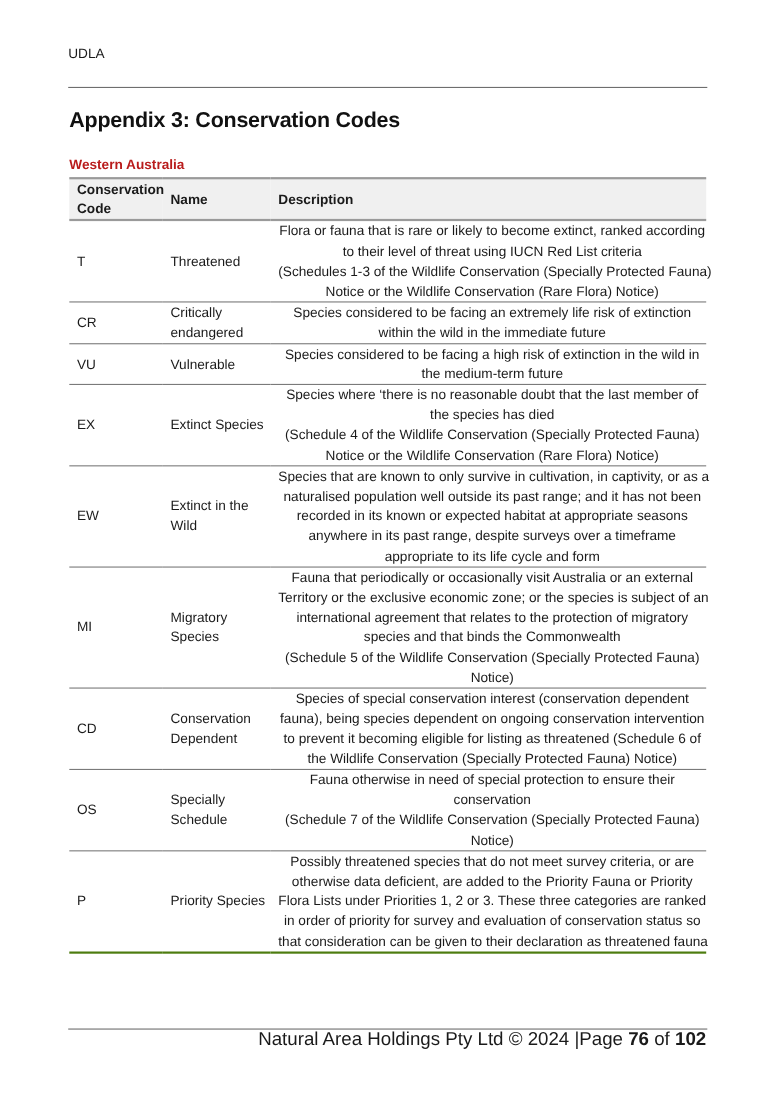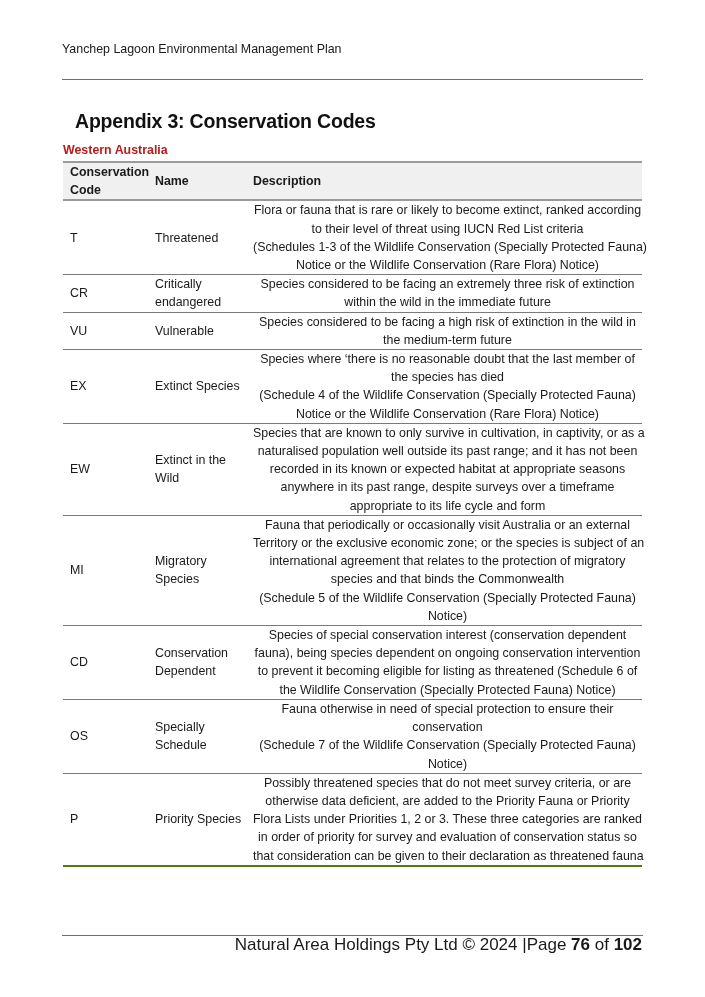--- a/index.html
+++ b/index.html
@@ -59,6 +59,7 @@
 <body>
 
 <div class="running-header">
+  <div>UDLA</div>
   <div>Yanchep Lagoon Environmental Management Plan</div>
 </div>
 <div class="header-rule"></div>

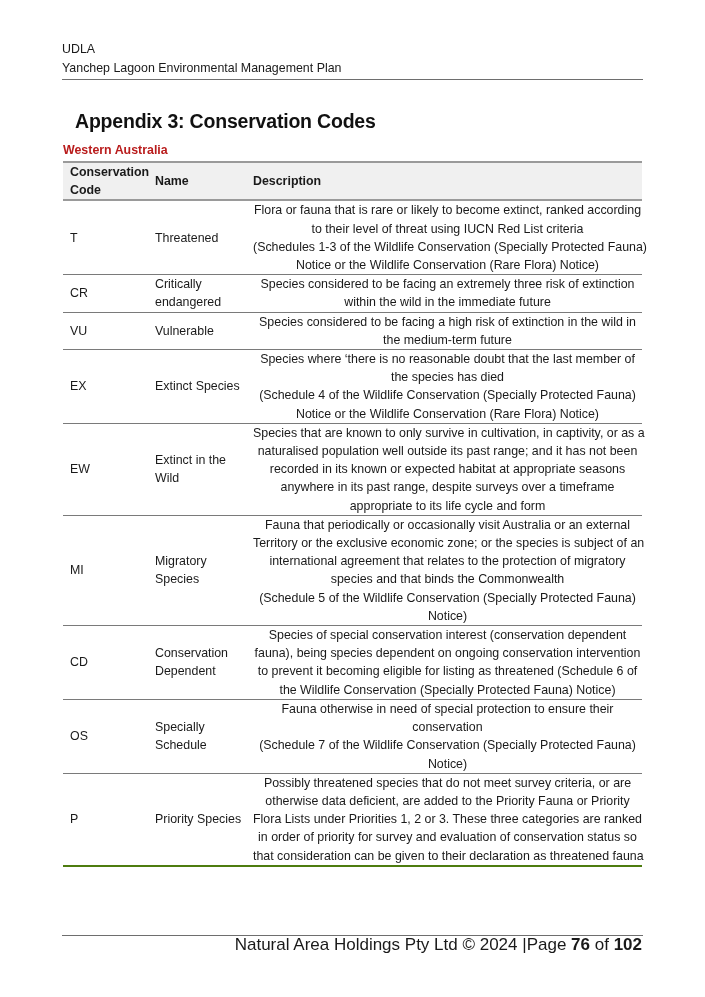--- a/index.html
+++ b/index.html
@@ -60,7 +60,6 @@
 
 <div class="running-header">
   <div>UDLA</div>
-  <div>Yanchep Lagoon Environmental Management Plan</div>
 </div>
 <div class="header-rule"></div>
 

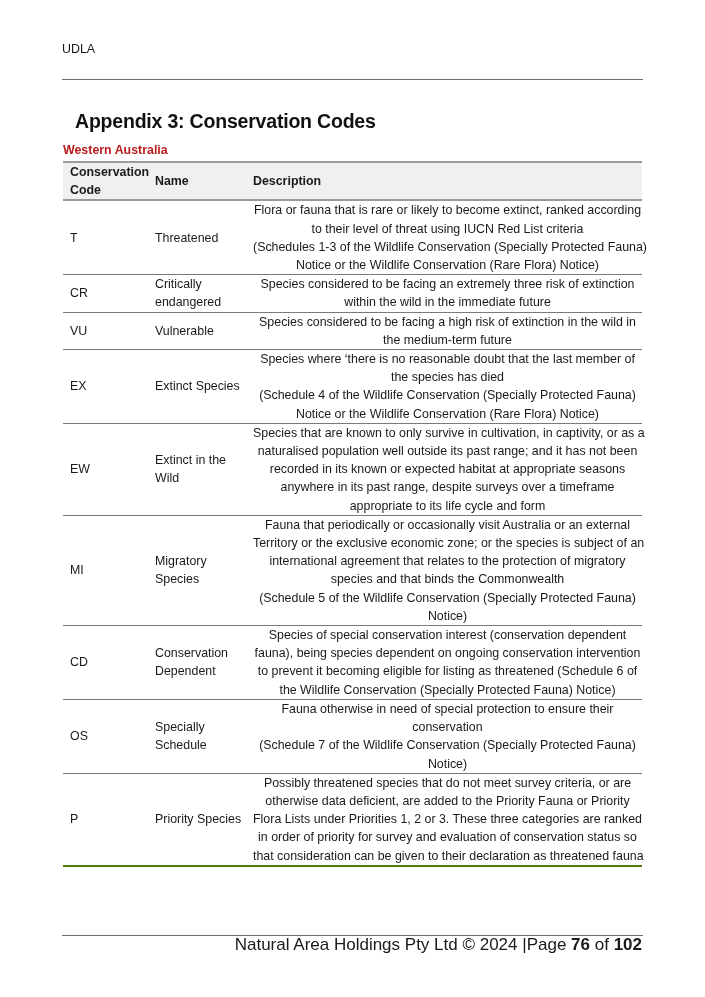--- a/index.html
+++ b/index.html
@@ -17,7 +17,7 @@
     border-top: 1px solid #6e6e6e;
   }
   .page-title {
-    position: absolute; left: 63px; top: 98px; margin: 12px;
+    position: absolute; left: 63px; top: 98px; margin: 0;
     font-size: 19.5px; font-weight: bold; letter-spacing: -0.2px; color: #111;
   }
   .section-heading {

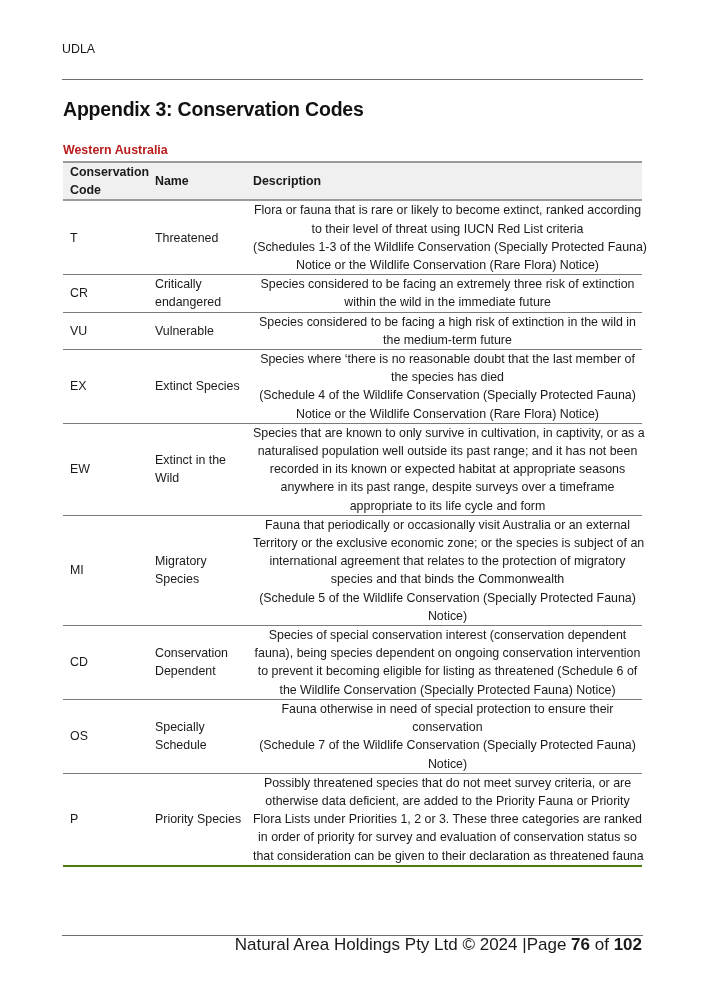--- a/index.html
+++ b/index.html
@@ -103,7 +103,7 @@
           <span class="desc-line">endangered</span>
         </td>
         <td class="desc">
-          <span class="desc-line">Species considered to be facing an extremely three risk of extinction</span>
+          <span class="desc-line">Species considered to be facing an extremely life risk of extinction</span>
           <span class="desc-line">within the wild in the immediate future</span>
         </td>
       </tr>

